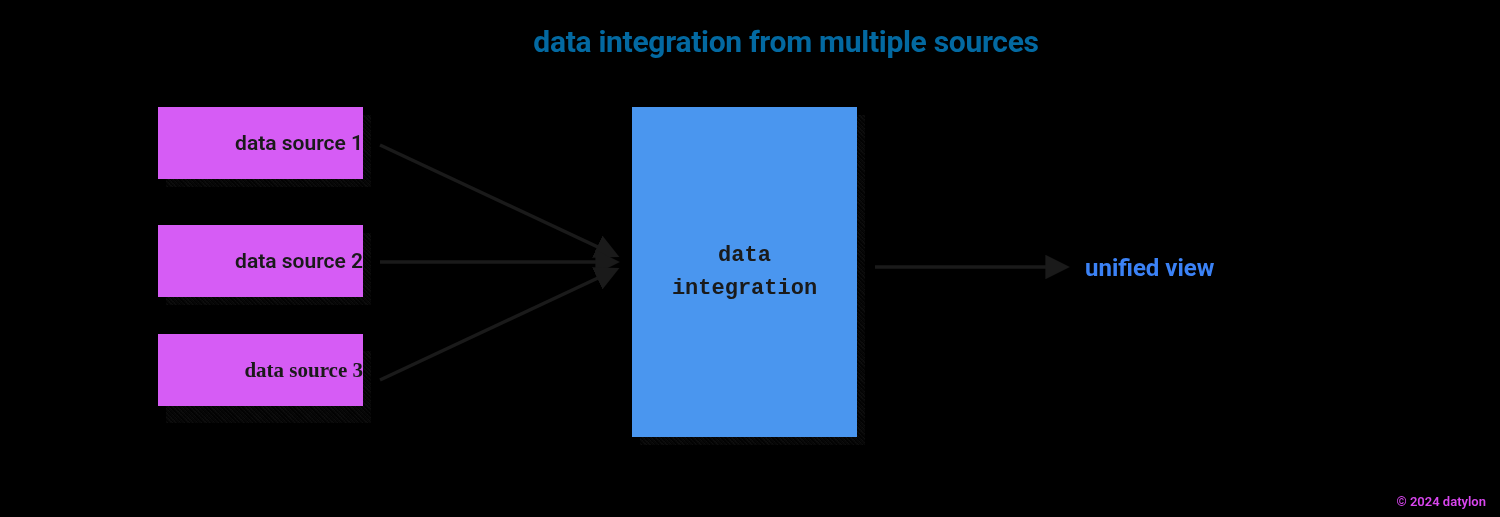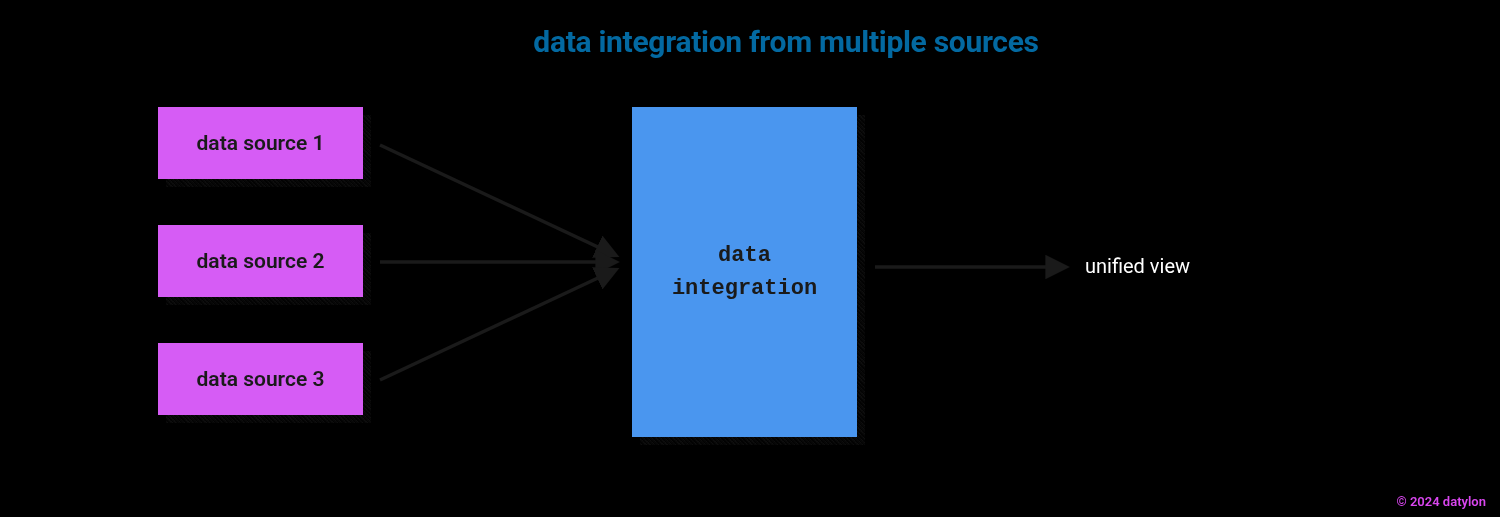--- a/index.html
+++ b/index.html
@@ -29,7 +29,7 @@
     background: #d65cf5;
     display: flex;
     align-items: center;
-    justify-content: center;
+    justify-content: flex-end;
     font-size: 21px;
     font-weight: 600;
     color: #1a1a1a;

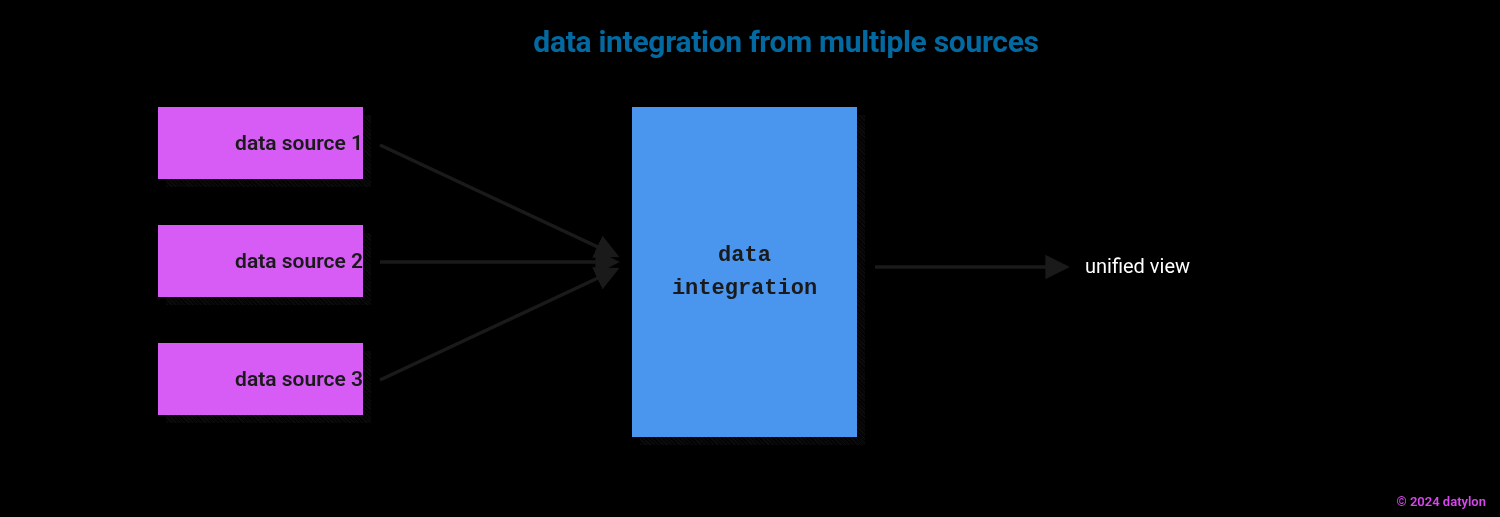--- a/index.html
+++ b/index.html
@@ -57,9 +57,9 @@
   }
   .unified-label {
     position: absolute;
-    font-size: 20px;
-    font-weight: 400;
-    color: #ffffff;
+    font-size: 24px;
+    font-weight: 700;
+    color: #3b82f6;
   }
   .watermark {
     position: absolute;

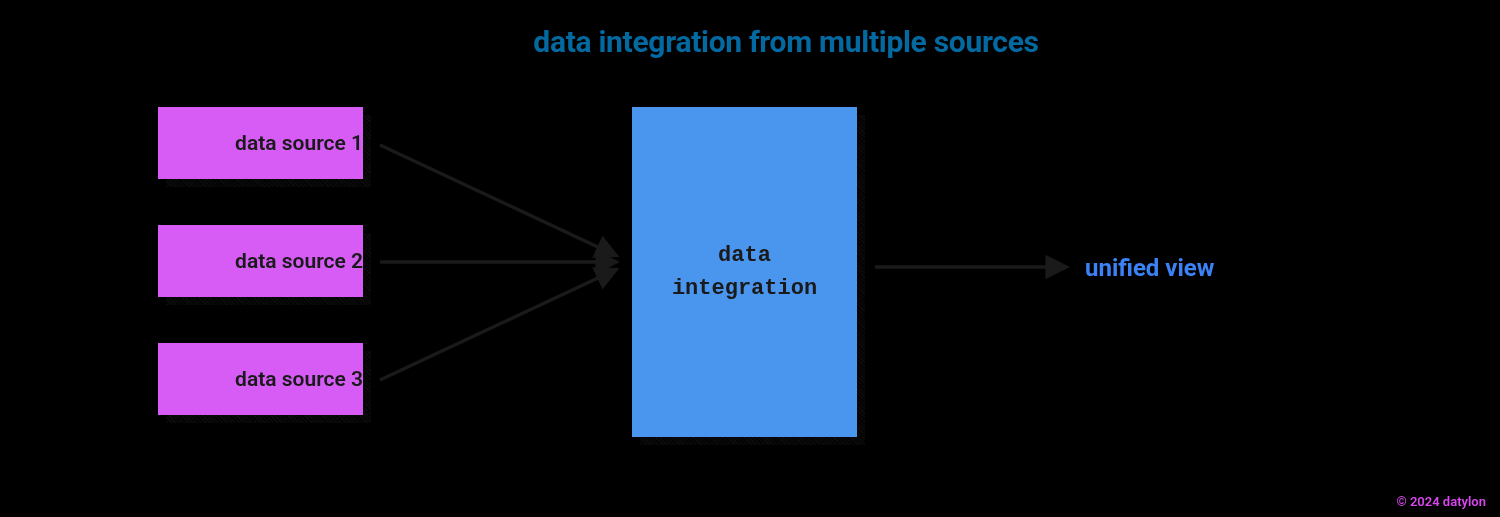--- a/index.html
+++ b/index.html
@@ -93,7 +93,7 @@
 <div class="source-box" style="left:158px; top:225px;">
   <span>data source 2</span>
 </div>
-<div class="source-box" style="left:158px; top:343px;">
+<div class="source-box" style="left:158px; top:334px;font-family:Liberation Serif, serif;">
   <span>data source 3</span>
 </div>
 

